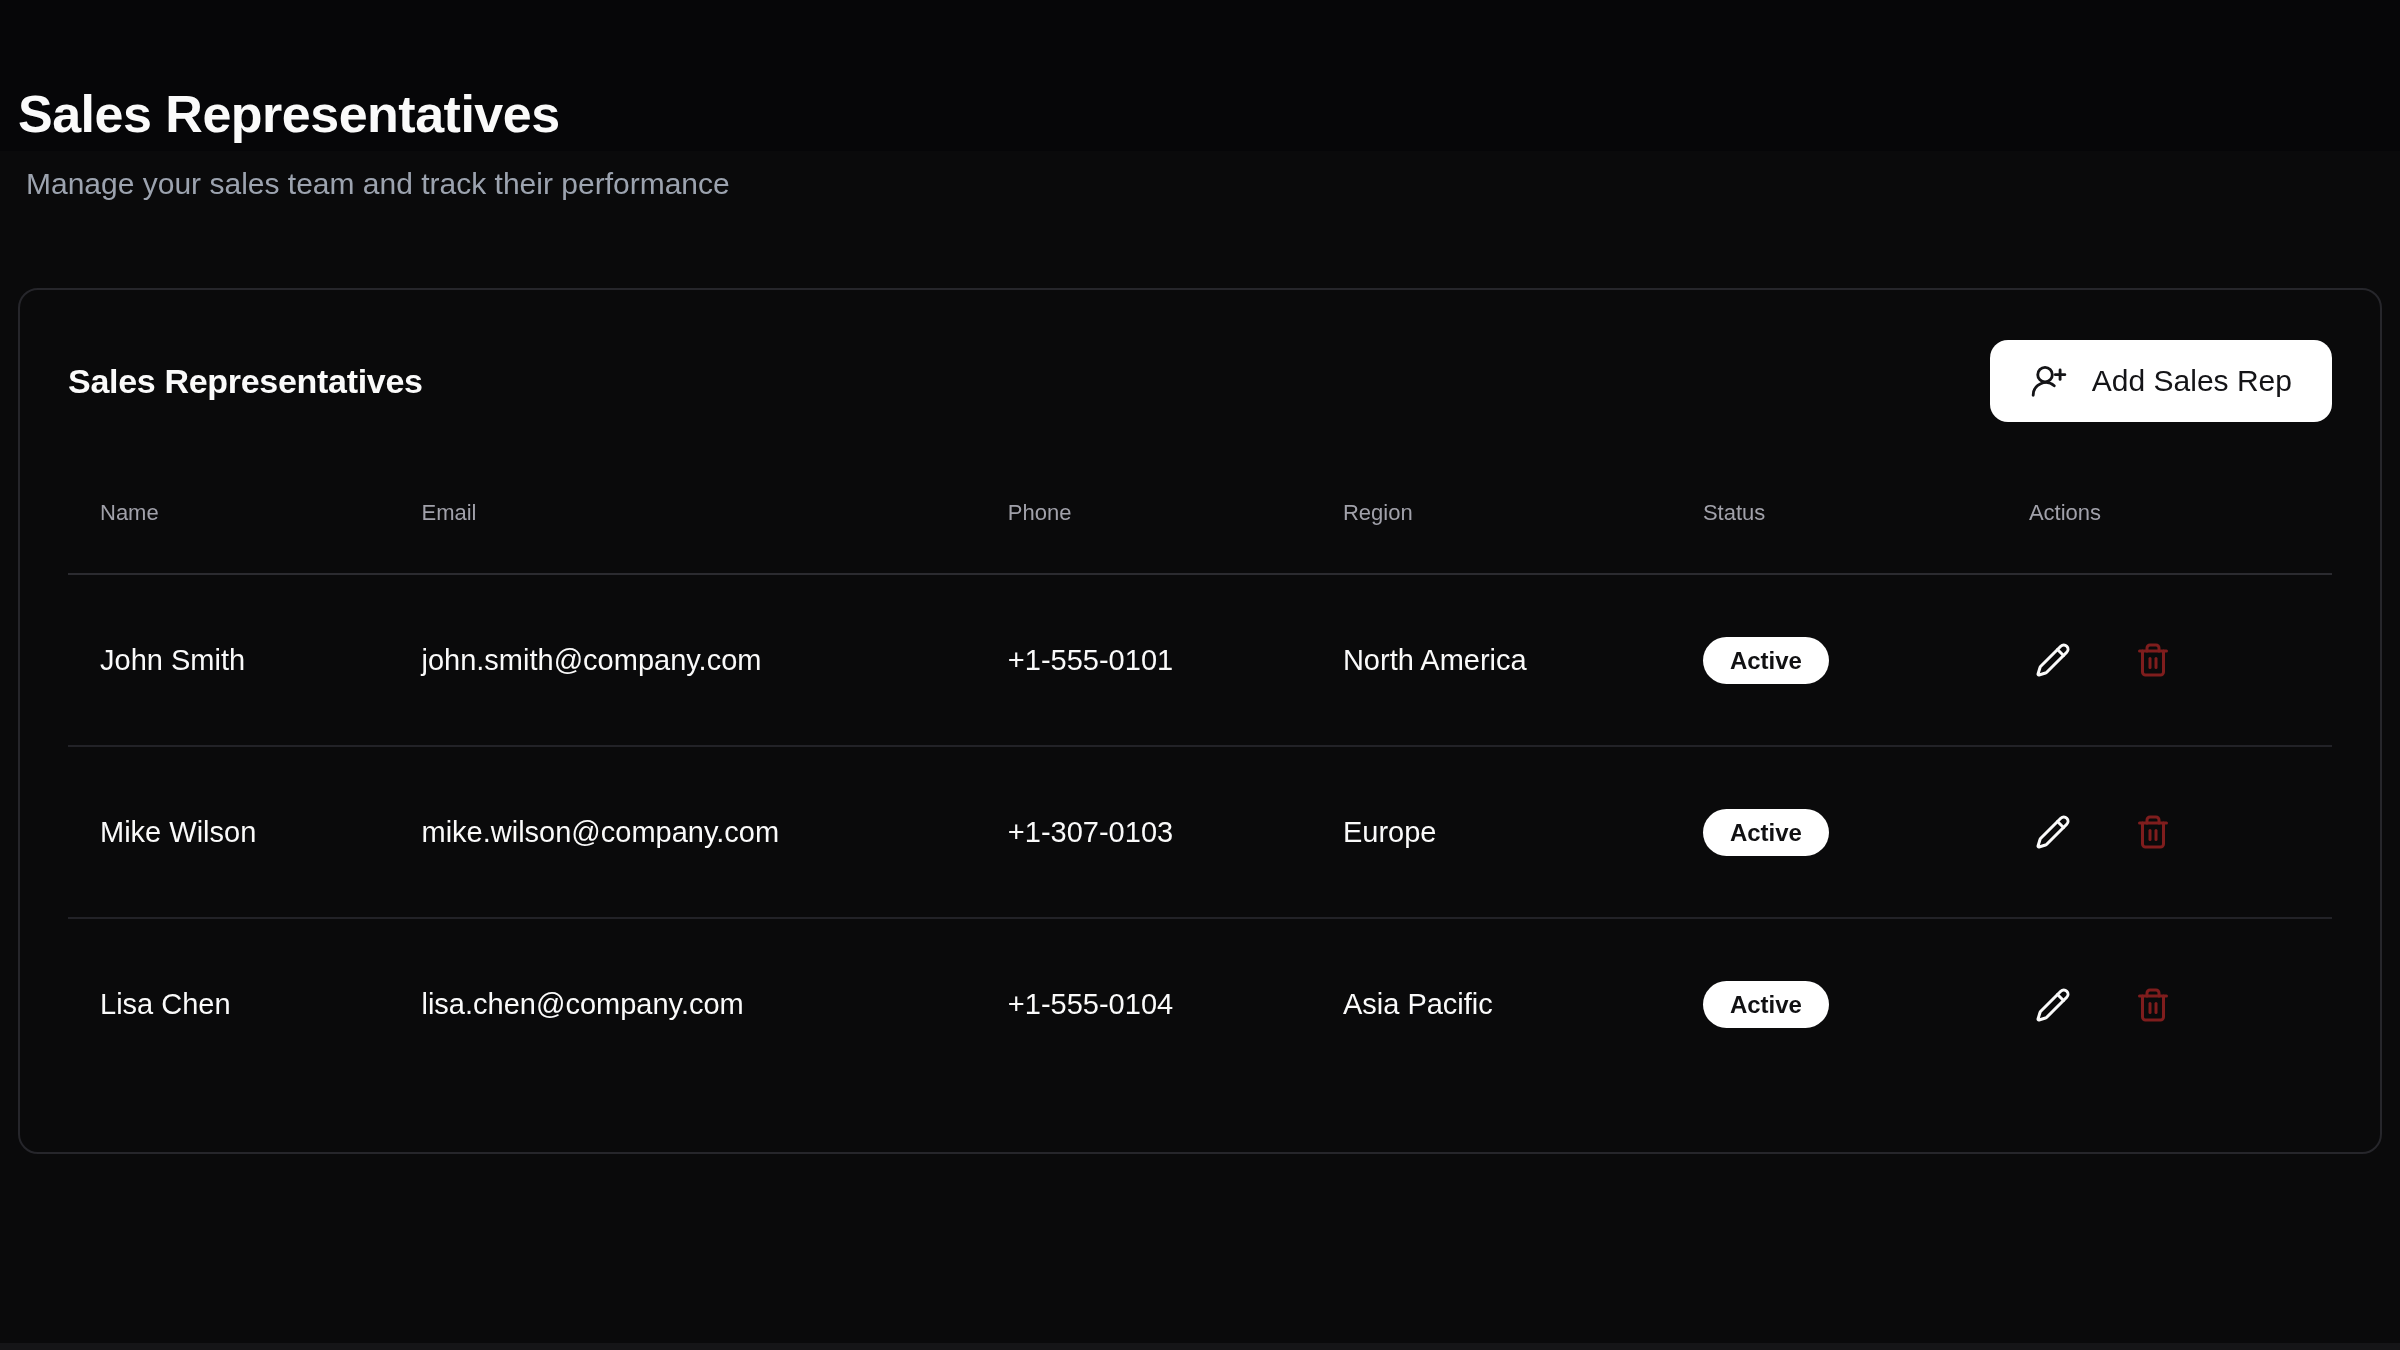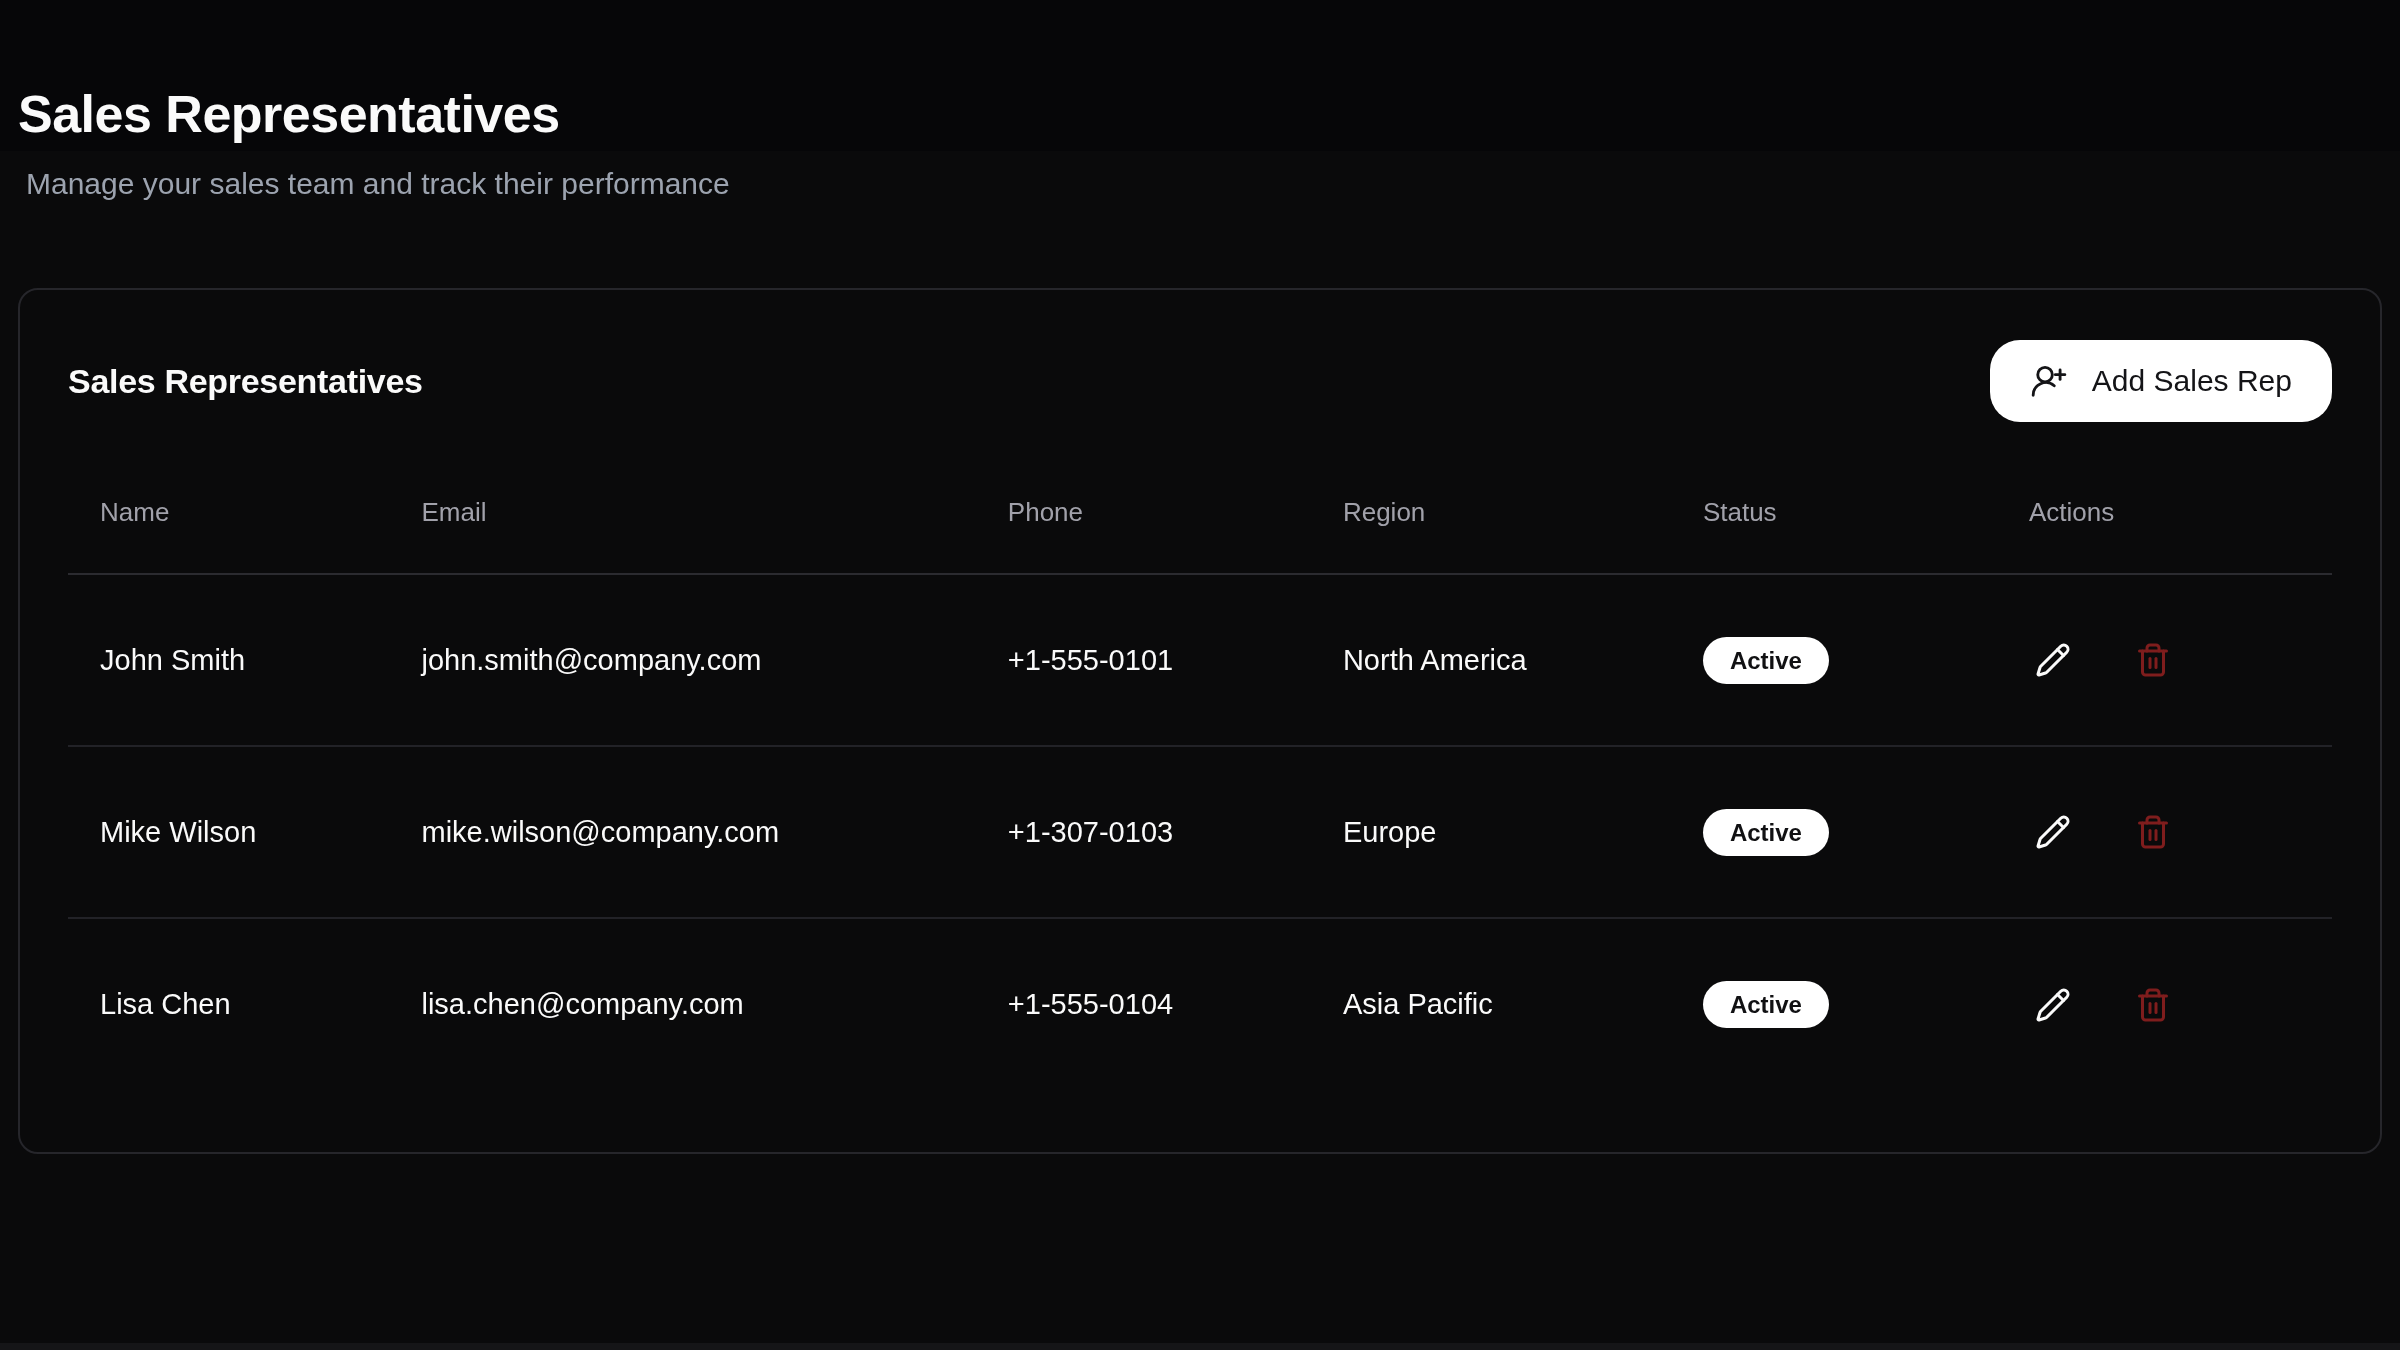--- a/index.html
+++ b/index.html
@@ -85,7 +85,7 @@
     background:var(--button-bg);
     color:var(--button-text);
     border:none;
-    border-radius:30px;
+    border-radius:18px;
     font-family:inherit;
     font-size:30px;
     font-weight:500;

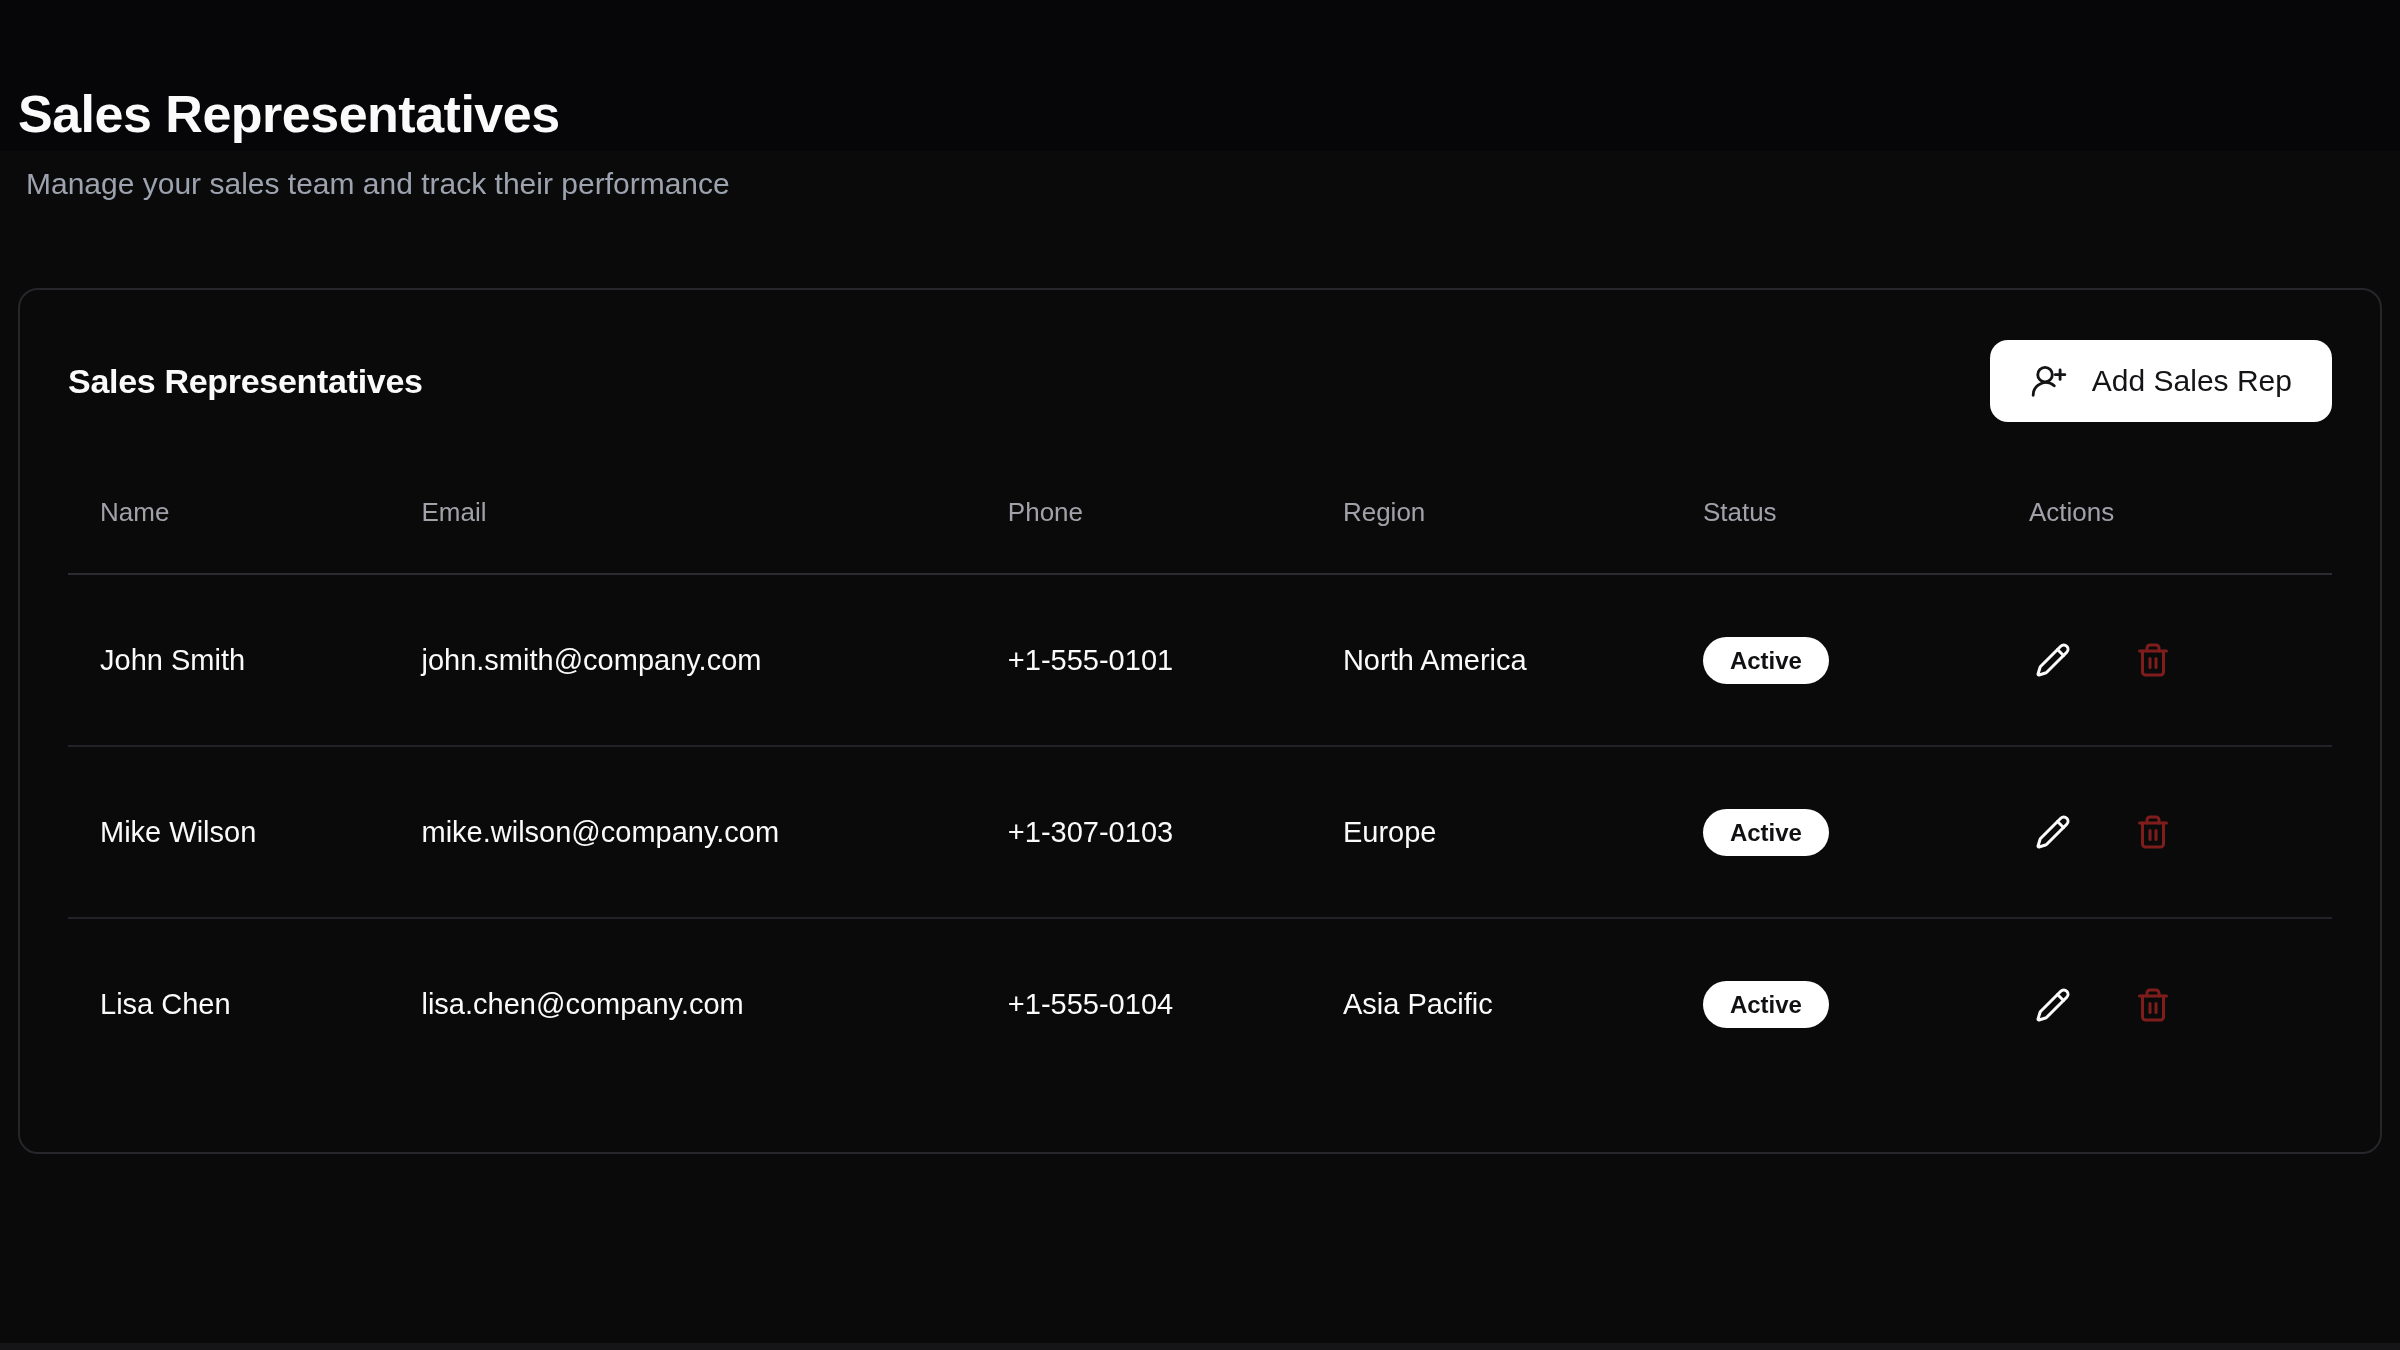--- a/index.html
+++ b/index.html
@@ -99,7 +99,7 @@
   }
   th{
     text-align:left;
-    font-size:26px;
+    font-size:22px;
     line-height:33px;
     font-weight:500;
     color:var(--col-header-text);

